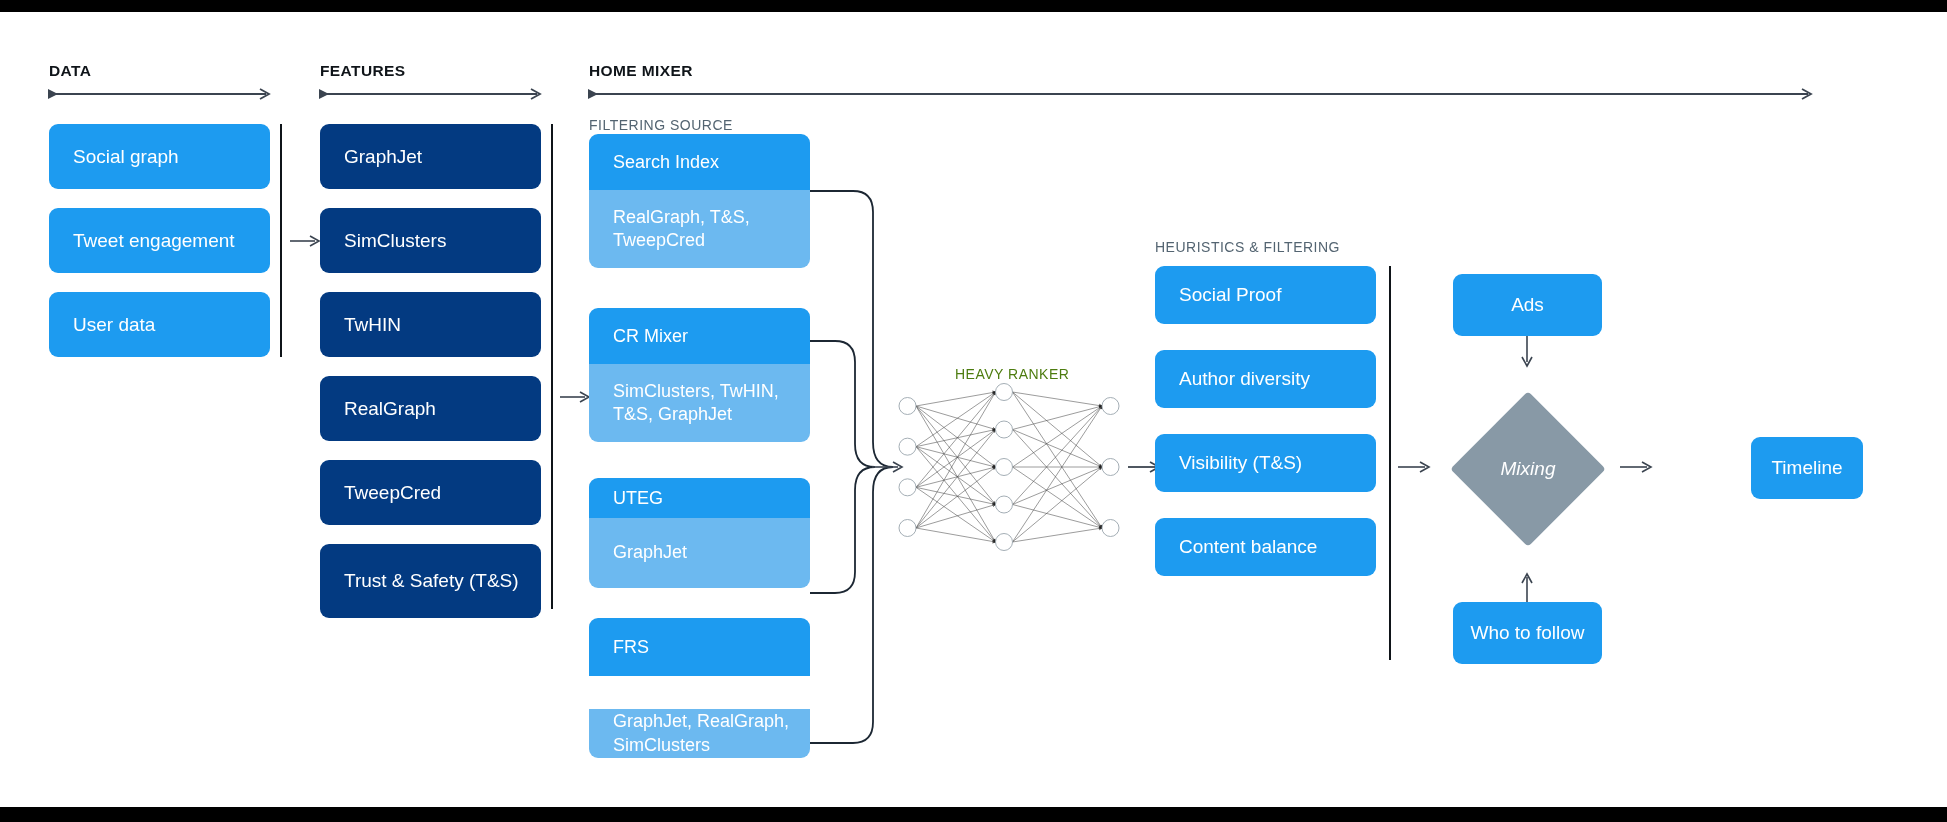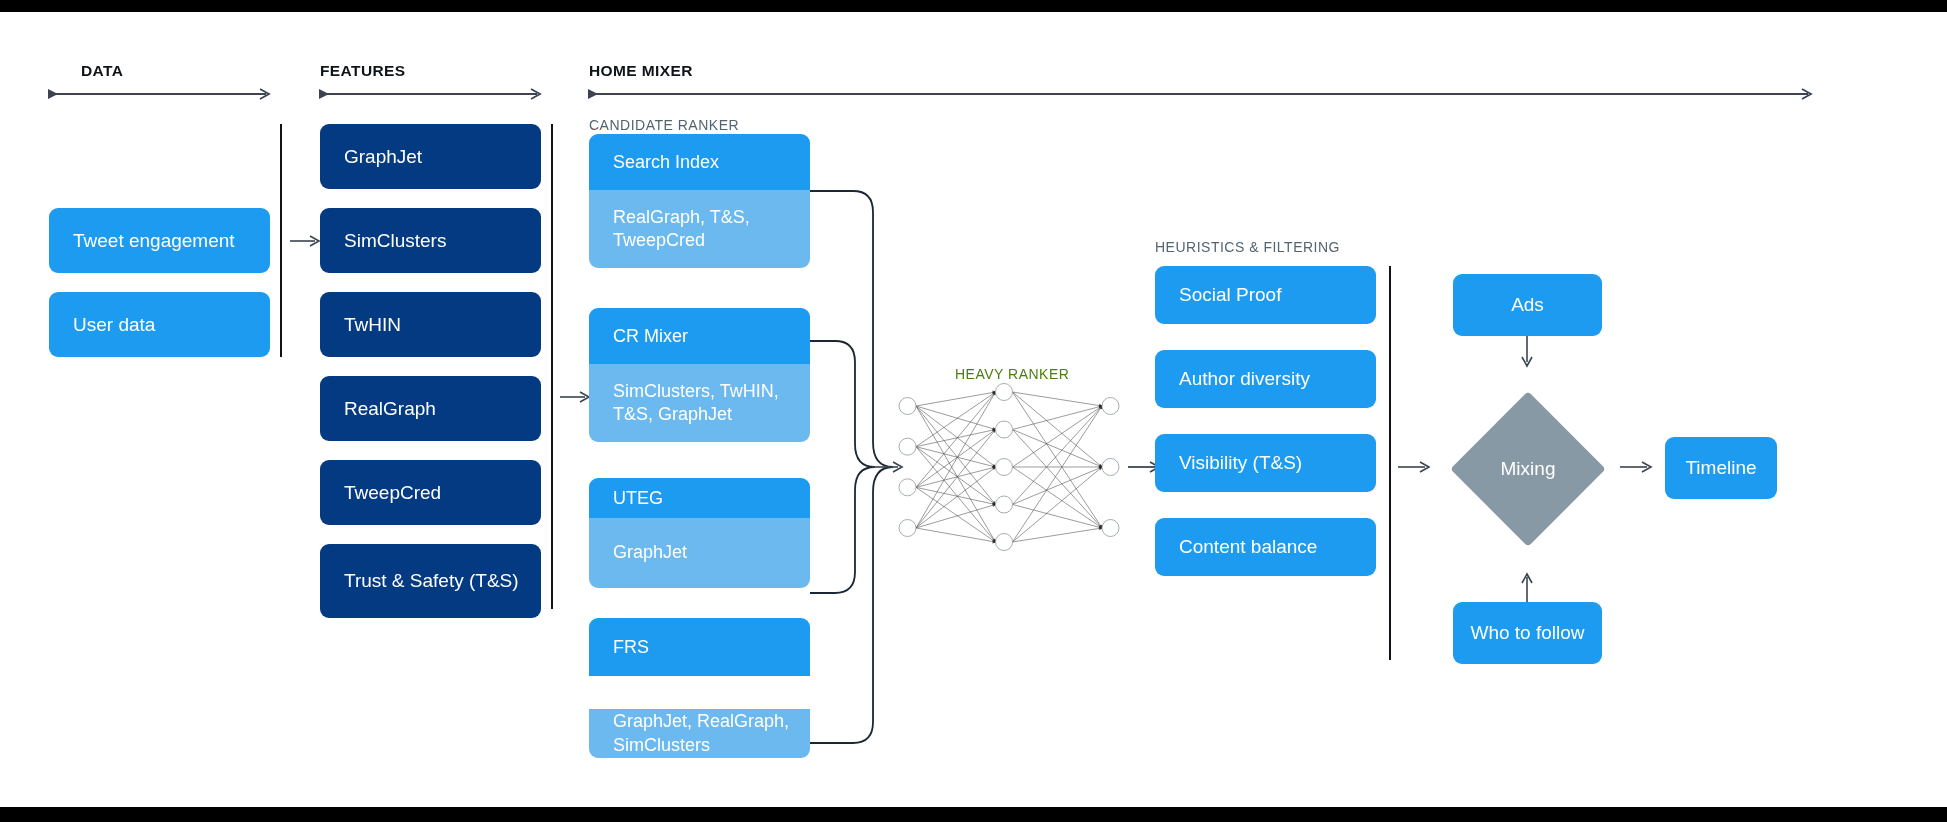--- a/index.html
+++ b/index.html
@@ -165,7 +165,7 @@
 
   <div id="stage">
 
-    <div class="sec-header" style="left:49px; top:50px;margin-left:32px;">DATA</div>
+    <div class="sec-header" style="left:49px; top:50px;">DATA</div>
     <svg class="sec-arrow" style="left:48px; top:75px;" width="230" height="14">
       <line x1="5" y1="7" x2="218" y2="7" stroke="#3b4450" stroke-width="1.8"></line>
       <polygon points="0,2 10,7 0,12" fill="#3b4450"></polygon>

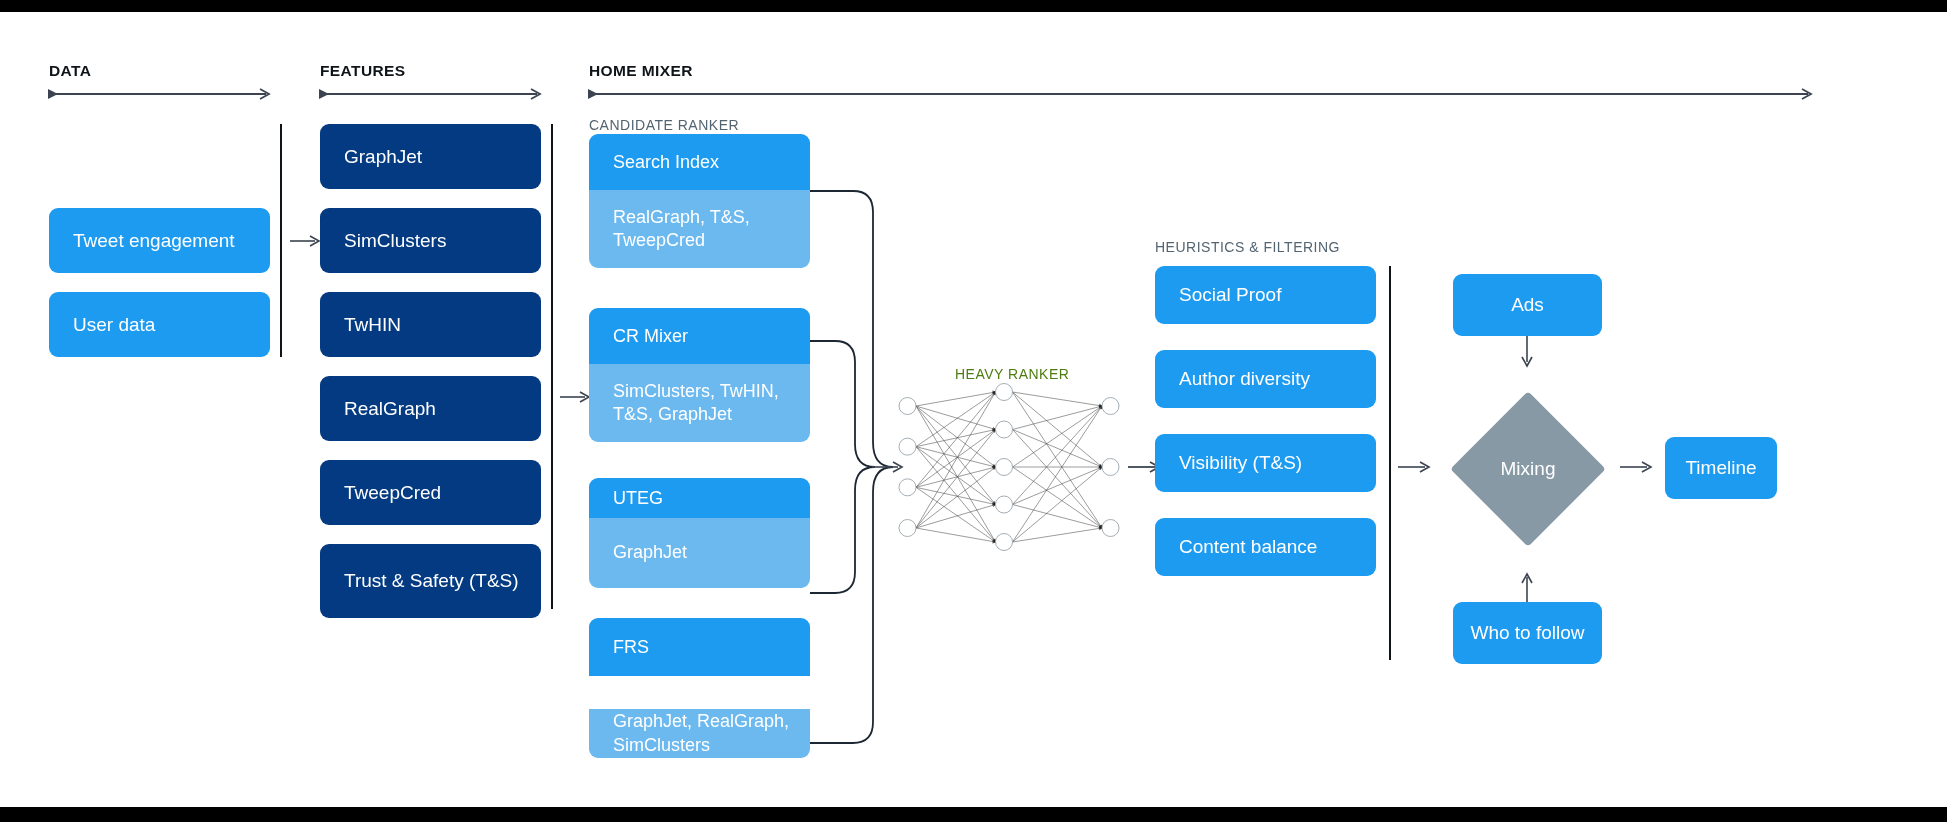--- a/index.html
+++ b/index.html
@@ -186,7 +186,7 @@
       <polyline points="1214,2 1223,7 1214,12" fill="none" stroke="#3b4450" stroke-width="1.8"></polyline>
     </svg>
 
-    <div class="sub-header" style="left:589px; top:105px;">CANDIDATE RANKER</div>
+    <div class="sub-header" style="left:589px; top:105px;">FILTERING SOURCE</div>
     <div class="sub-header" style="left:1155px; top:227px;">HEURISTICS &amp; FILTERING</div>
     <div class="nn-title" style="left:955px; top:354px;">HEAVY RANKER</div>
 

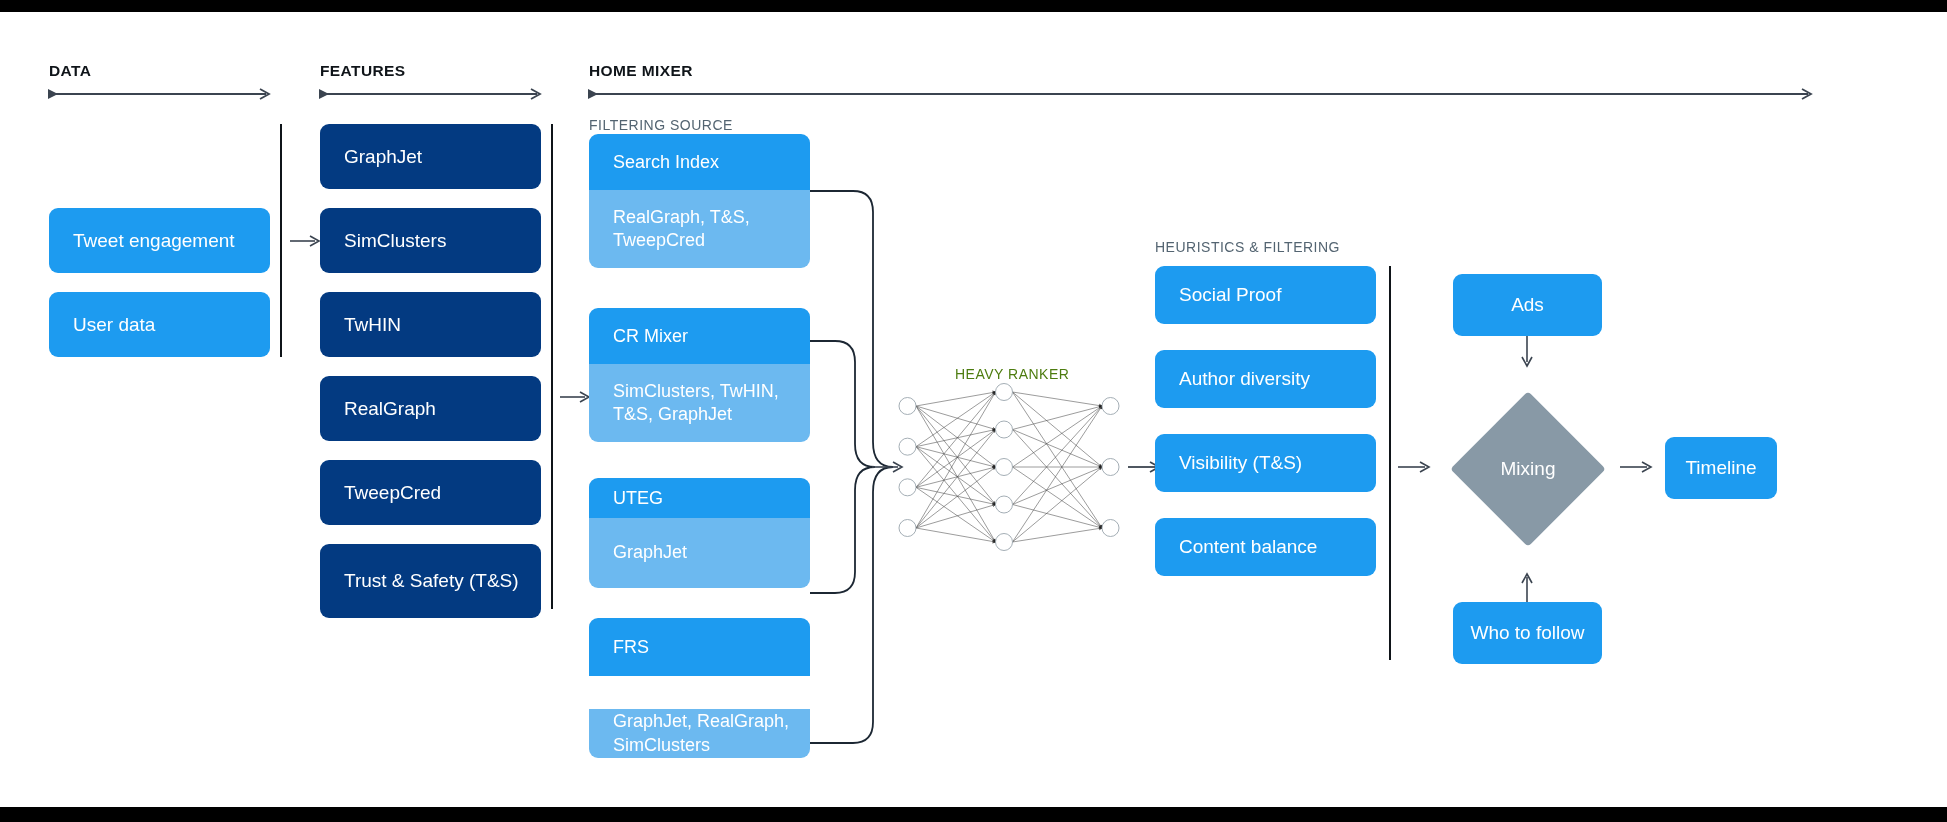--- a/index.html
+++ b/index.html
@@ -190,6 +190,7 @@
     <div class="sub-header" style="left:1155px; top:227px;">HEURISTICS &amp; FILTERING</div>
     <div class="nn-title" style="left:955px; top:354px;">HEAVY RANKER</div>
 
+    <div class="box blue" style="left:49px; top:112px; width:221px; height:65px;">Social graph</div>
     <div class="box blue" style="left:49px; top:196px; width:221px; height:65px;">Tweet engagement</div>
     <div class="box blue" style="left:49px; top:280px; width:221px; height:65px;">User data</div>
 

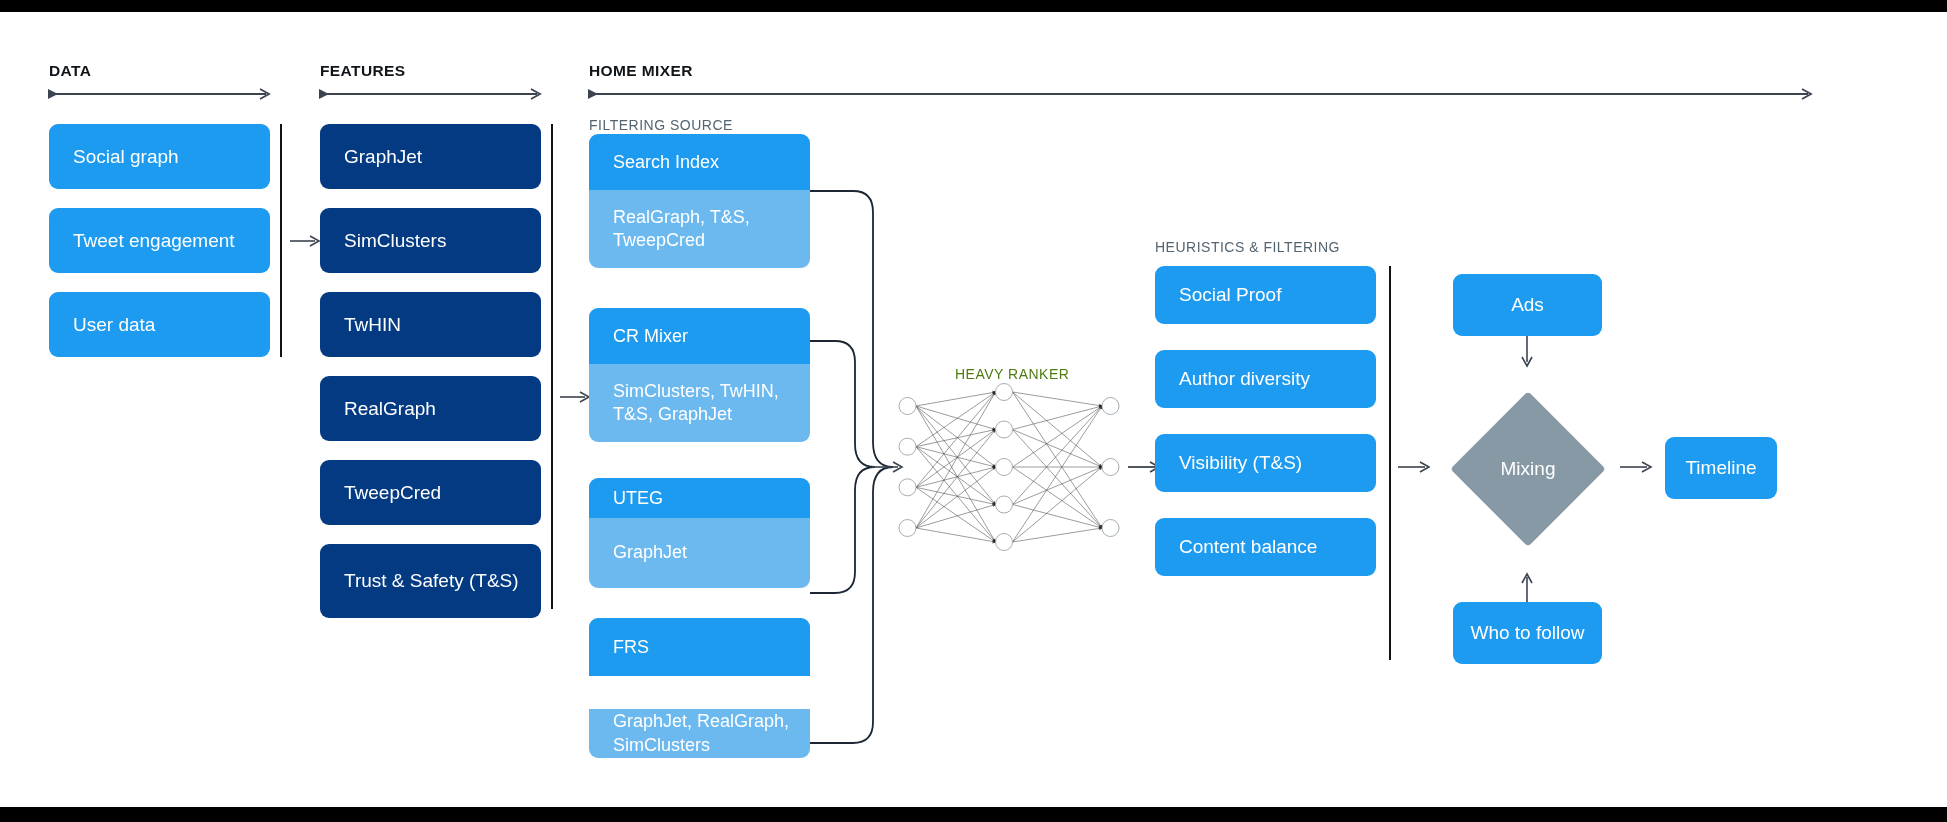--- a/index.html
+++ b/index.html
@@ -121,6 +121,7 @@
   
   .diamond-wrap {
     position: absolute;
+    font-style: italic;
   }
   .diamond {
     position: absolute;

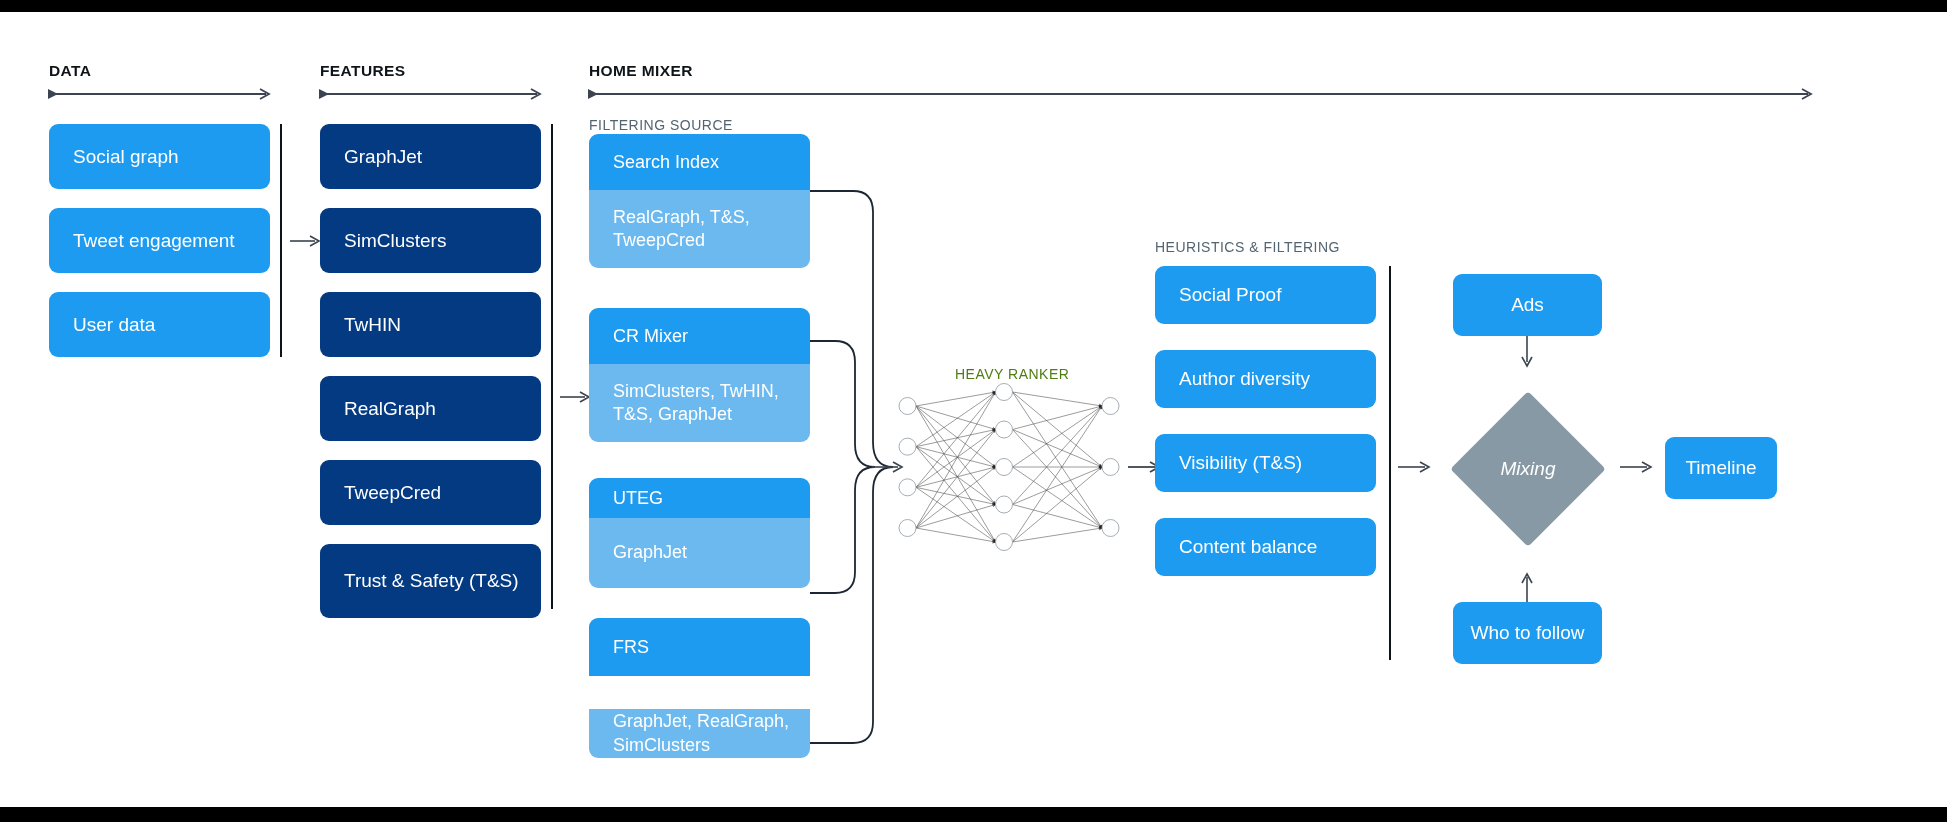--- a/index.html
+++ b/index.html
@@ -377,7 +377,7 @@
       <polyline points="22,2 31,7 22,12" fill="none" stroke="#3b4450" stroke-width="1.6"></polyline>
     </svg>
 
-    <div class="box blue center" style="left:1665px; top:425px; width:112px; height:62px;">Timeline</div>
+    <div class="box blue center" style="left:1751px; top:425px; width:112px; height:62px;">Timeline</div>
 
   </div>
 </div>

